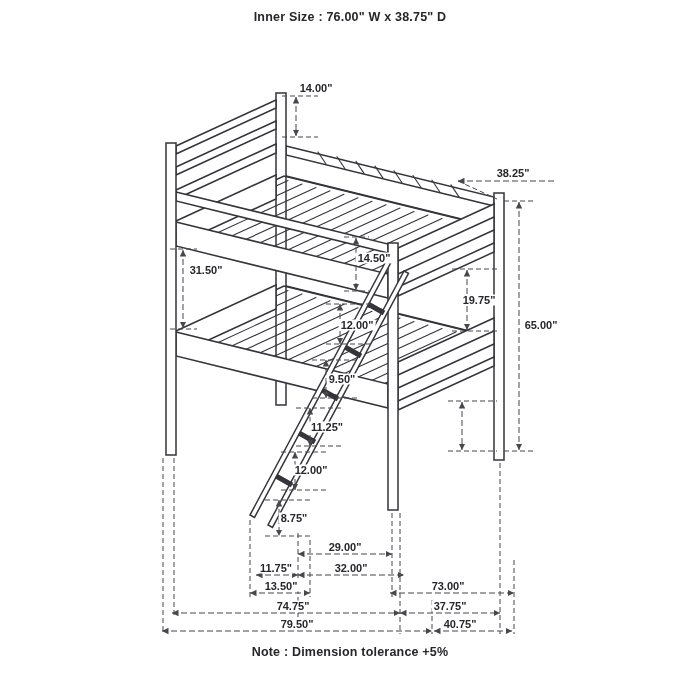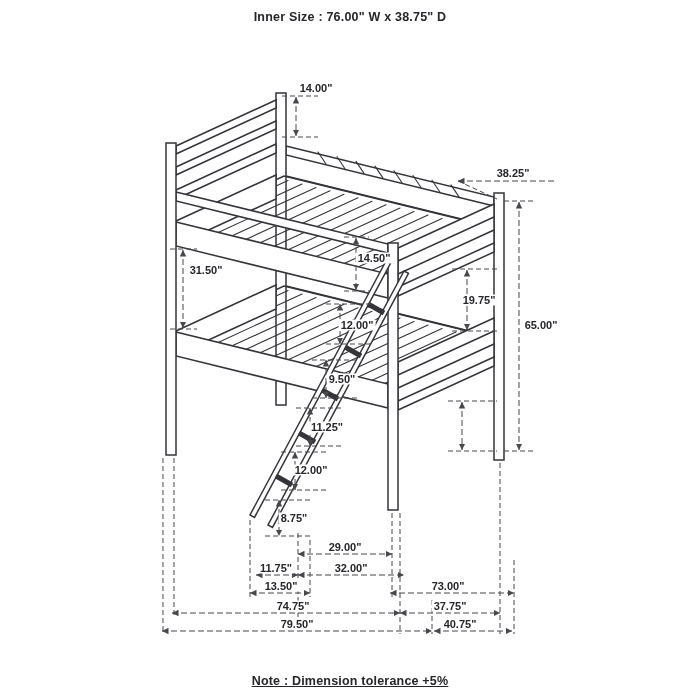--- a/index.html
+++ b/index.html
@@ -13,7 +13,7 @@
     font-size:12.5px; font-weight:700; letter-spacing:0.2px;
   }
   .title { top:10px; }
-  .note  { top:674px;text-decoration:underline; }
+  .note  { top:645px; }
   .dim {
     position:absolute; transform:translate(-50%,-50%);
     font-size:11px; font-weight:700; white-space:nowrap;

